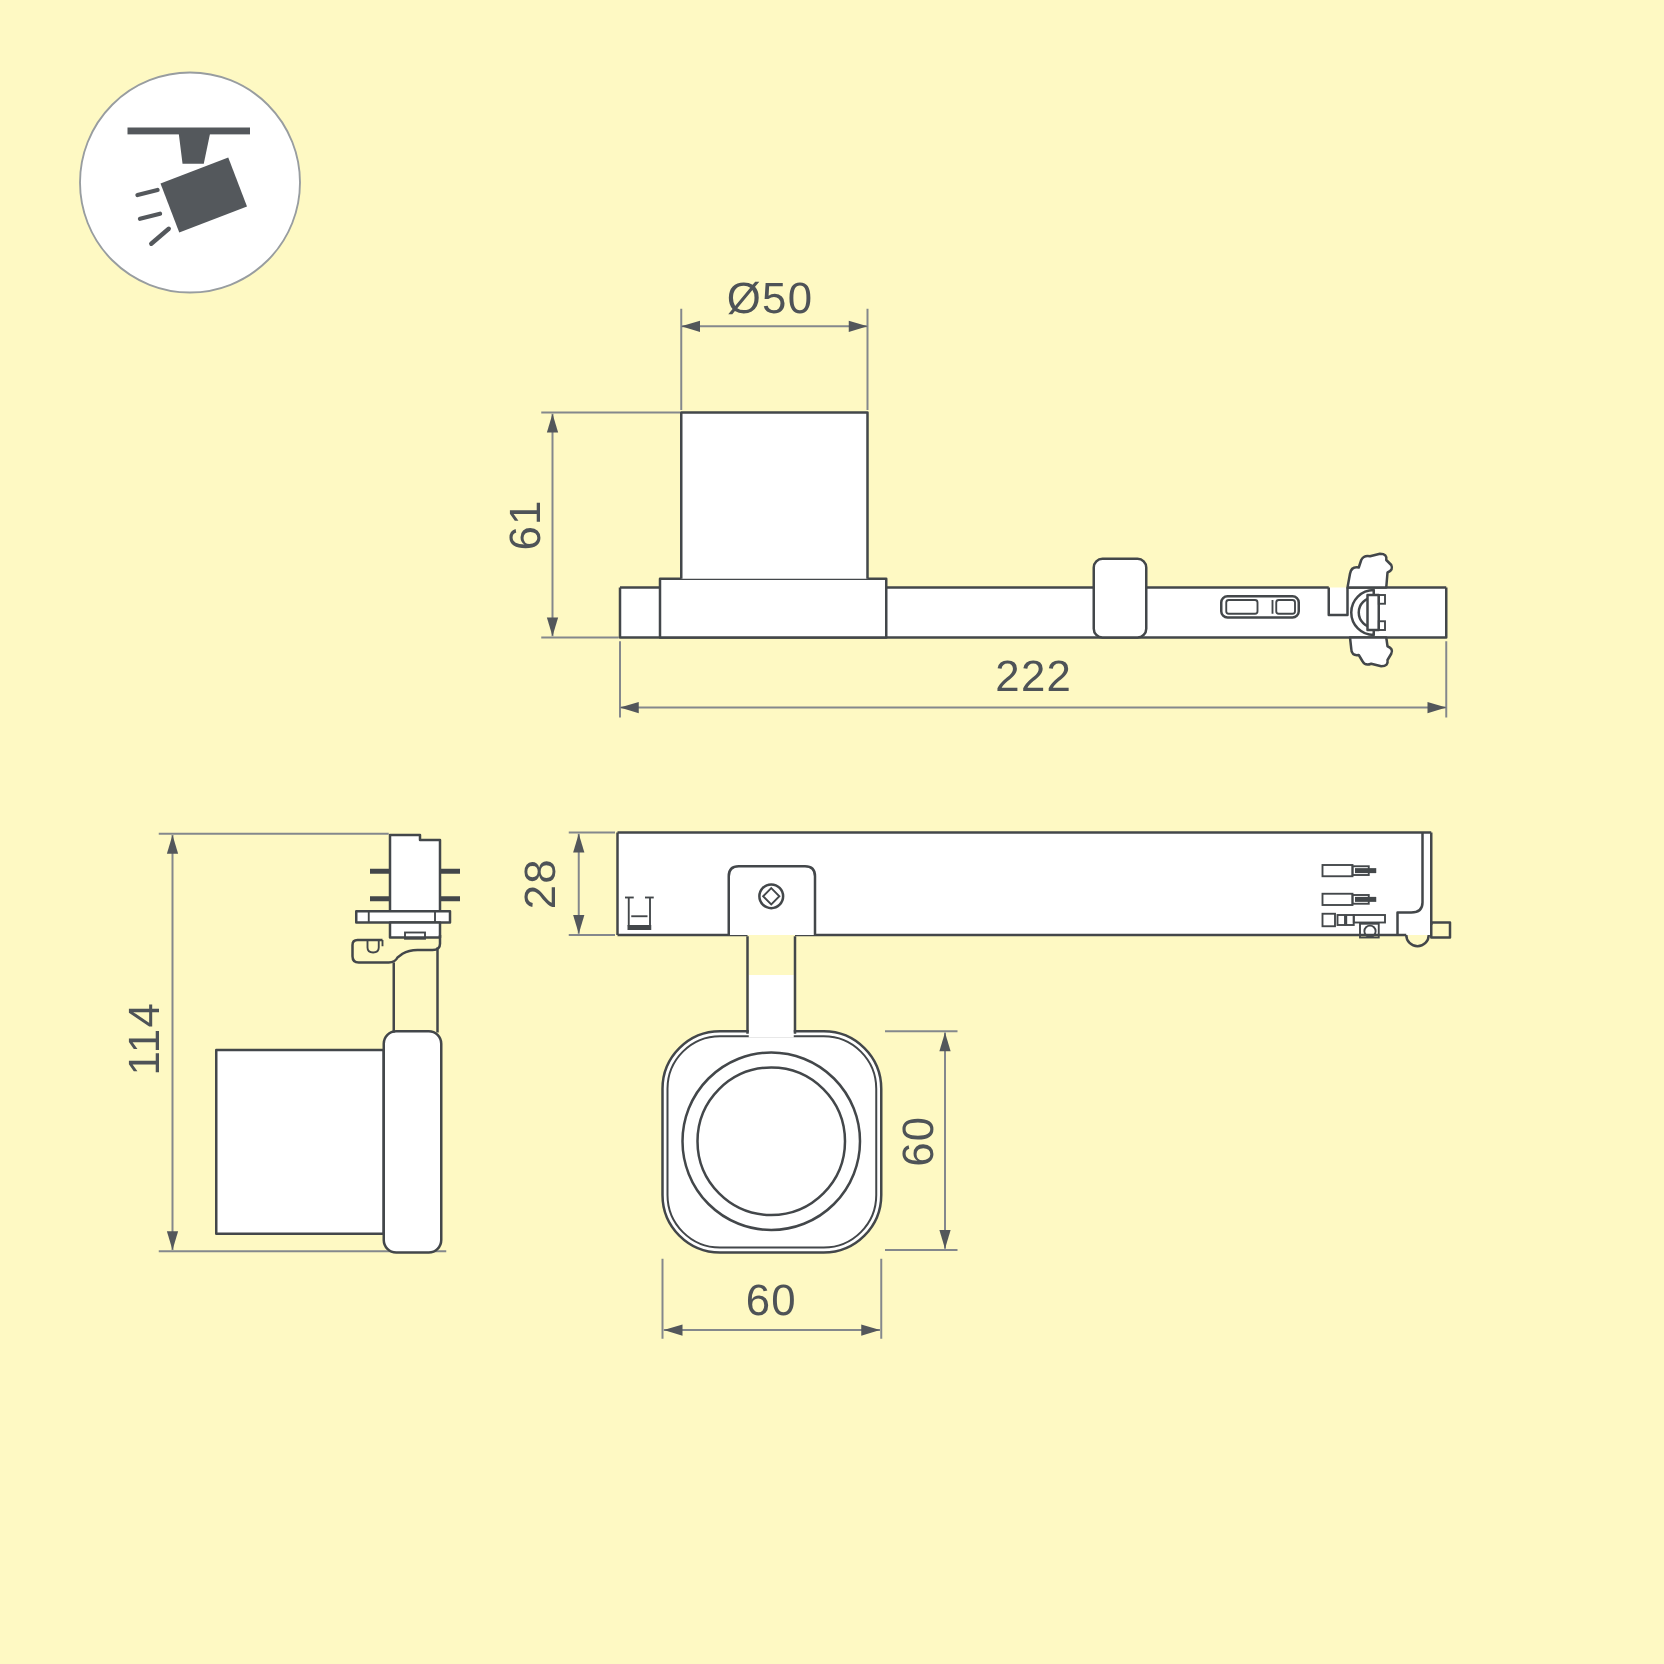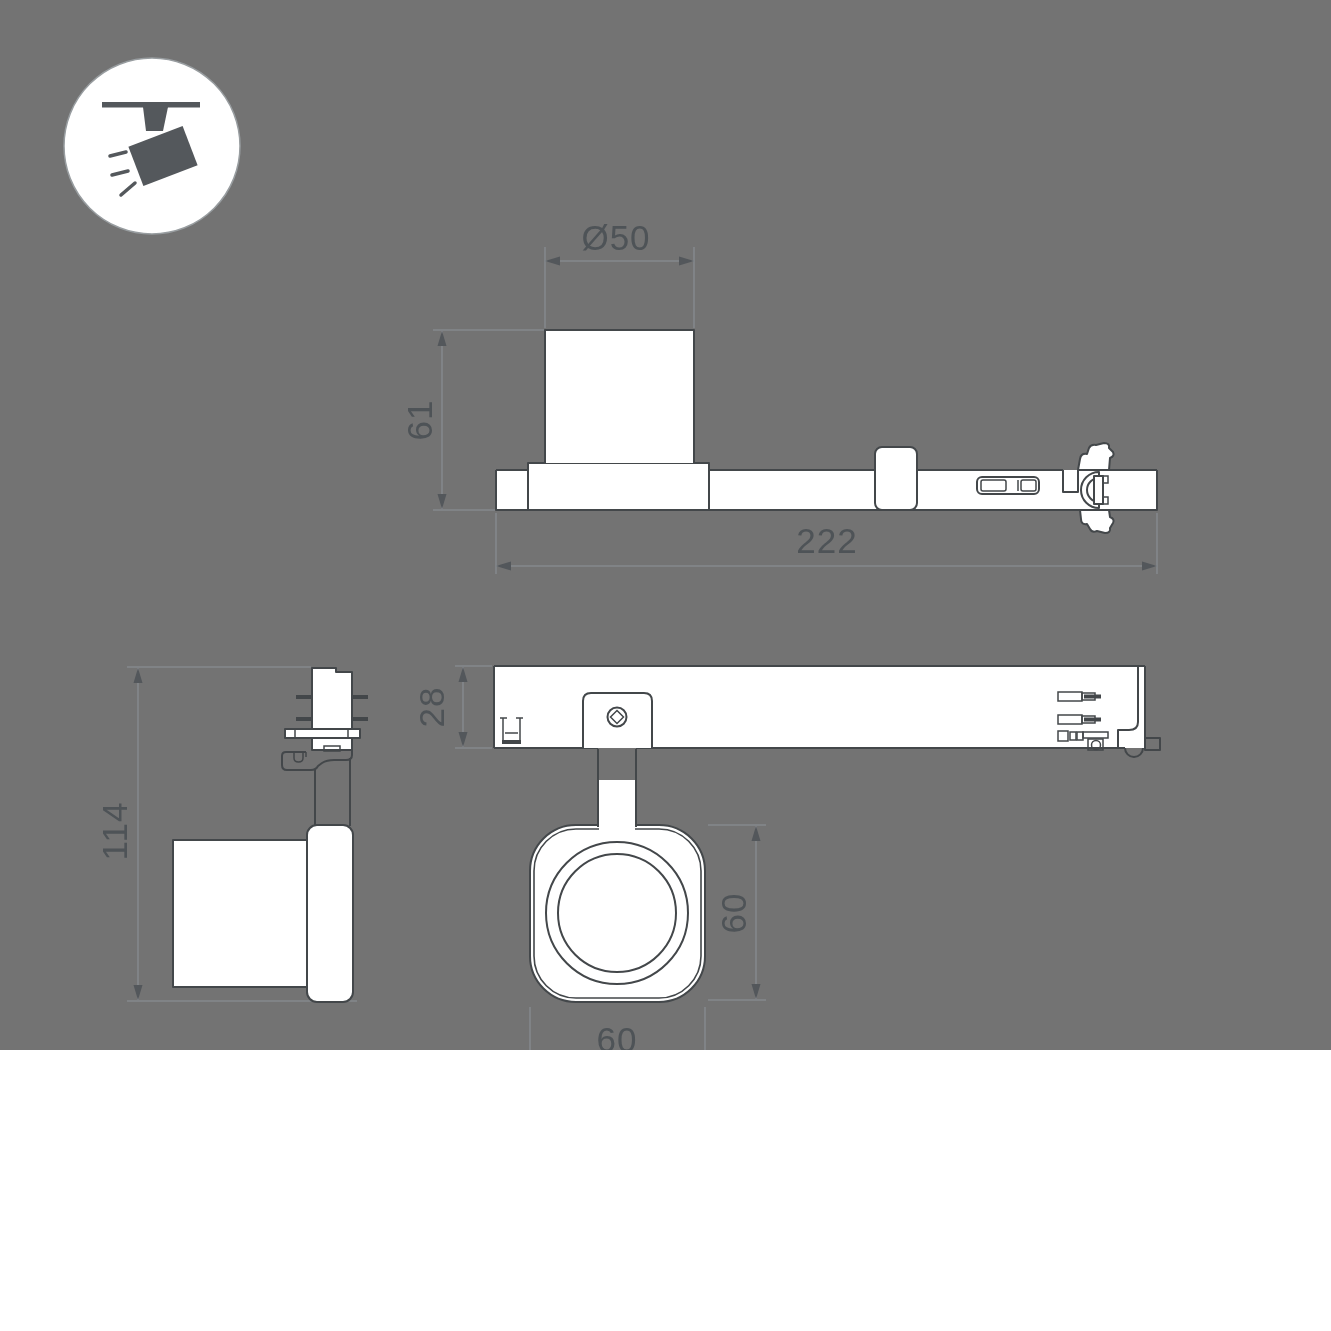--- a/index.html
+++ b/index.html
@@ -3,7 +3,7 @@
 <meta charset="utf-8">
 <style>
   html,body{margin:0;padding:0;background:#ffffff;}
-  .stage{width:1331px;height:1050px;position:relative;background:#737373;overflow:hidden;}
+  .stage{width:1331px;height:1331px;position:relative;background:#fef9c3;overflow:hidden;}
   svg{display:block;}
   .obj{fill:none;stroke:#43474a;stroke-width:2;stroke-linejoin:round;stroke-linecap:butt;}
   .objf{fill:#ffffff;stroke:#43474a;stroke-width:2;stroke-linejoin:round;}

